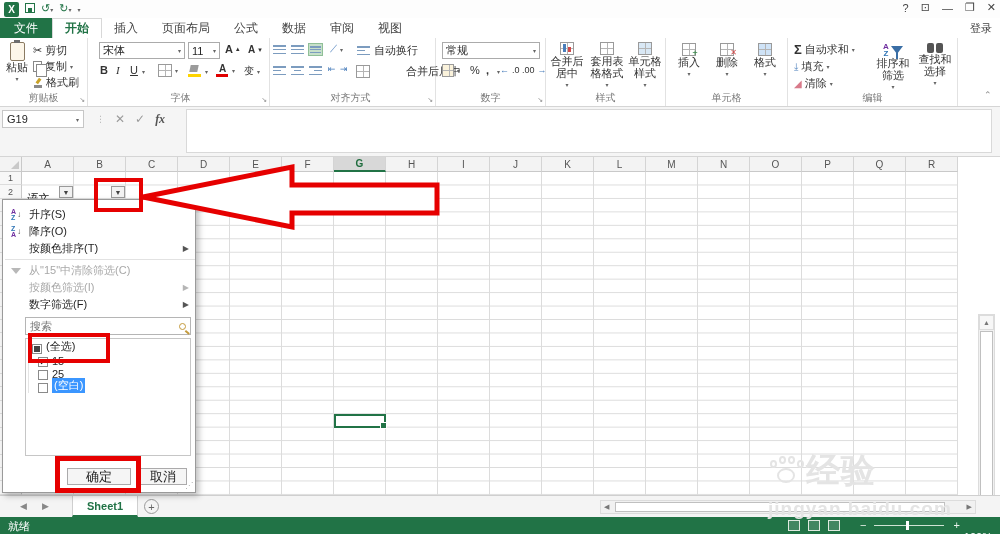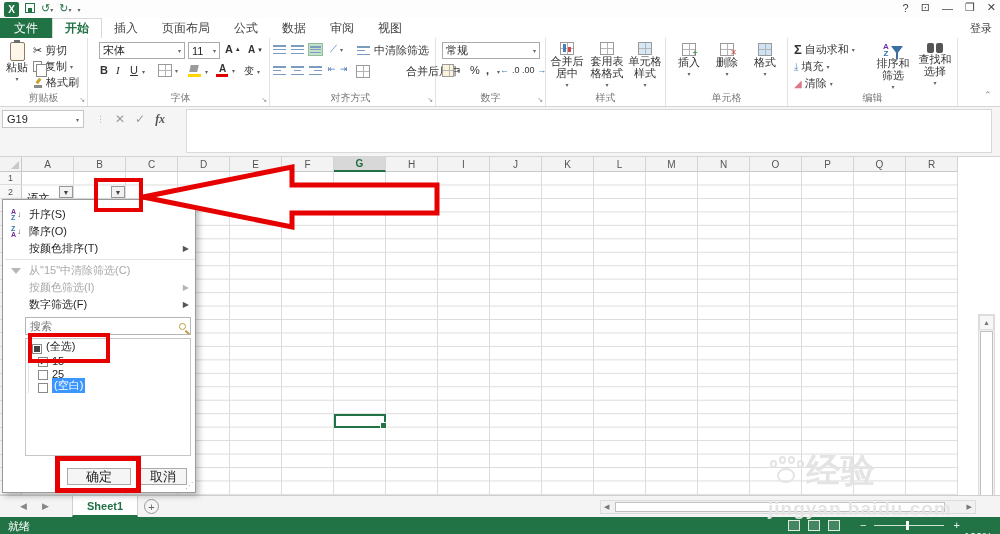--- a/index.html
+++ b/index.html
@@ -272,7 +272,7 @@
           <i></i>
           <i></i>
         </span>
-        <span>中清除筛选</span>
+        <span>自动换行</span>
       </div>
     <div class="smallrow" style="left:6px;top:26px;">
         <span class="alic l">

